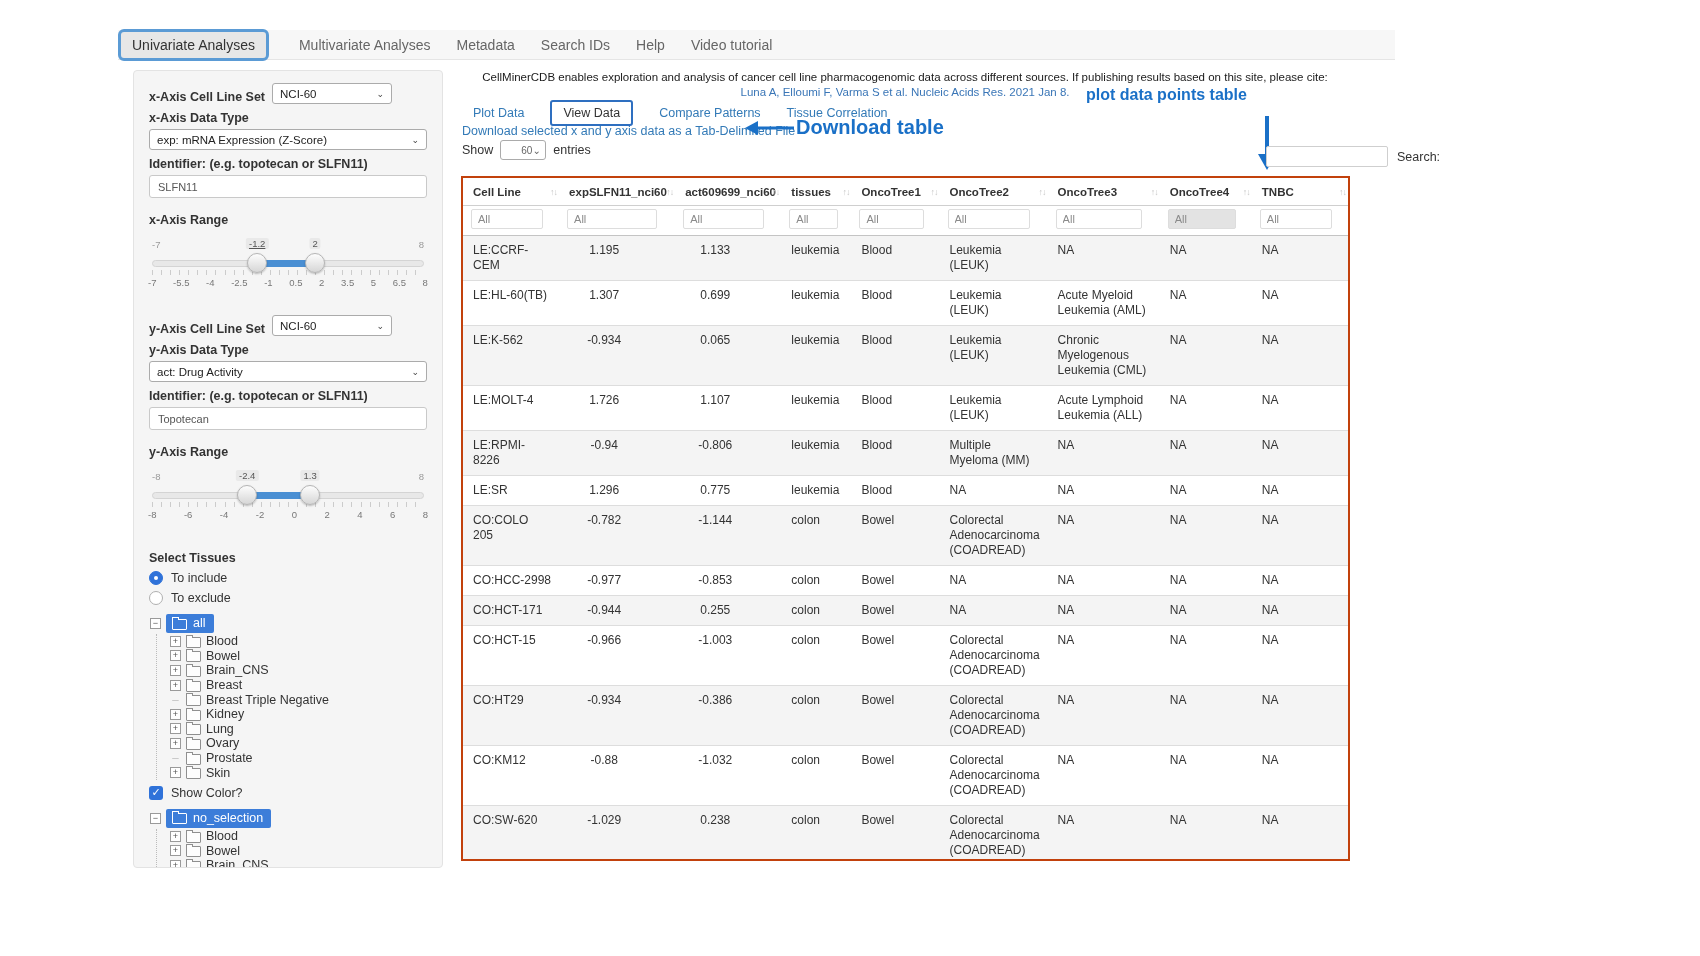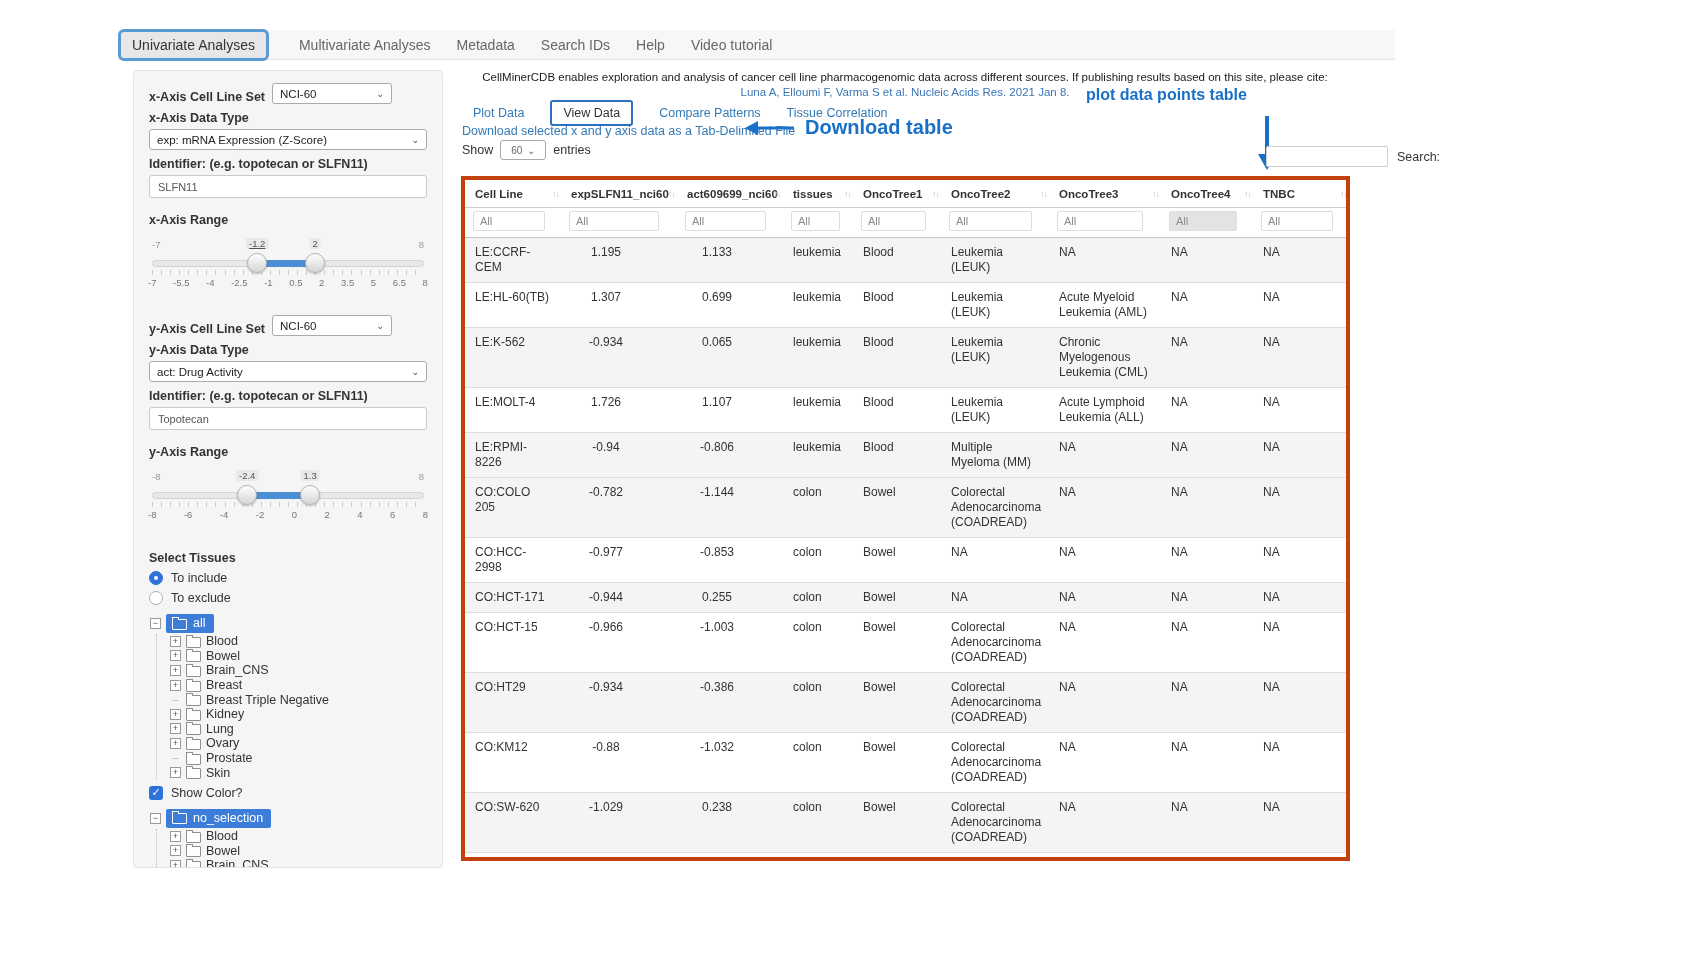--- a/index.html
+++ b/index.html
@@ -78,7 +78,7 @@
   .vtab{color:#337ab7;white-space:nowrap;cursor:pointer;}
   .vtab.active{color:#333;border:2px solid #2e6fc0;border-radius:3px;padding:4px 11px;background:#fff;}
   .dl-link{position:absolute;left:462px;top:124px;font-size:12.5px;color:#337ab7;cursor:pointer;}
-  .ann-dl{position:absolute;left:744px;top:116px;display:flex;align-items:center;gap:9px;color:#1a70c7;}
+  .ann-dl{position:absolute;left:744px;top:116px;display:flex;align-items:center;color:#1a70c7;}
   .ann-dl-text{font-weight:bold;font-size:20px;white-space:nowrap;}
   .ann-big{position:absolute;left:1086px;top:86px;font-weight:bold;font-size:16px;color:#1a70c7;white-space:nowrap;}
   .ann-arrow-down{position:absolute;left:1254px;top:114px;}

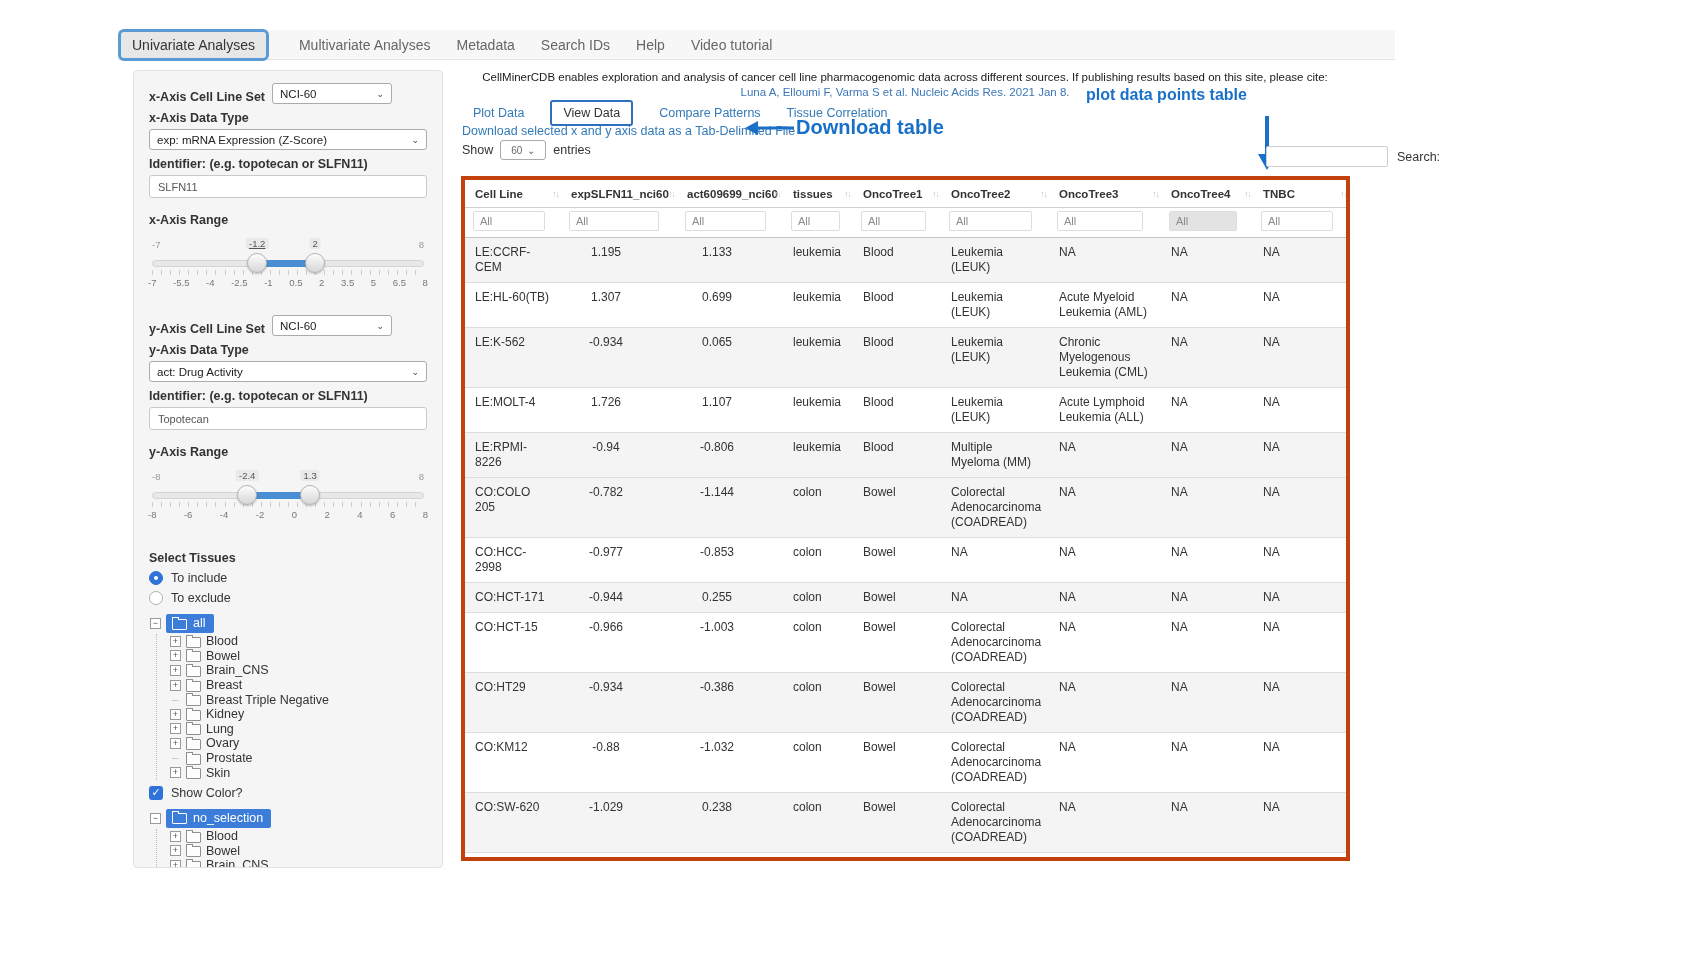--- a/index.html
+++ b/index.html
@@ -85,7 +85,7 @@
   .show-row{position:absolute;left:462px;top:140px;display:flex;align-items:center;gap:7px;
     font-size:12.5px;color:#333;}
   .entries-select{width:46px;height:20px;background:#fff;border:1px solid #ababab;border-radius:3px;
-    display:flex;align-items:center;justify-content:space-between;padding:0 10px;font-size:10px;
+    display:flex;align-items:center;justify-content:space-between;padding:0 20px;font-size:10px;
     color:#666;box-sizing:border-box;}
   .search-wrap{position:absolute;left:1266px;top:146px;display:flex;align-items:center;gap:9px;
     font-size:12.5px;color:#333;}

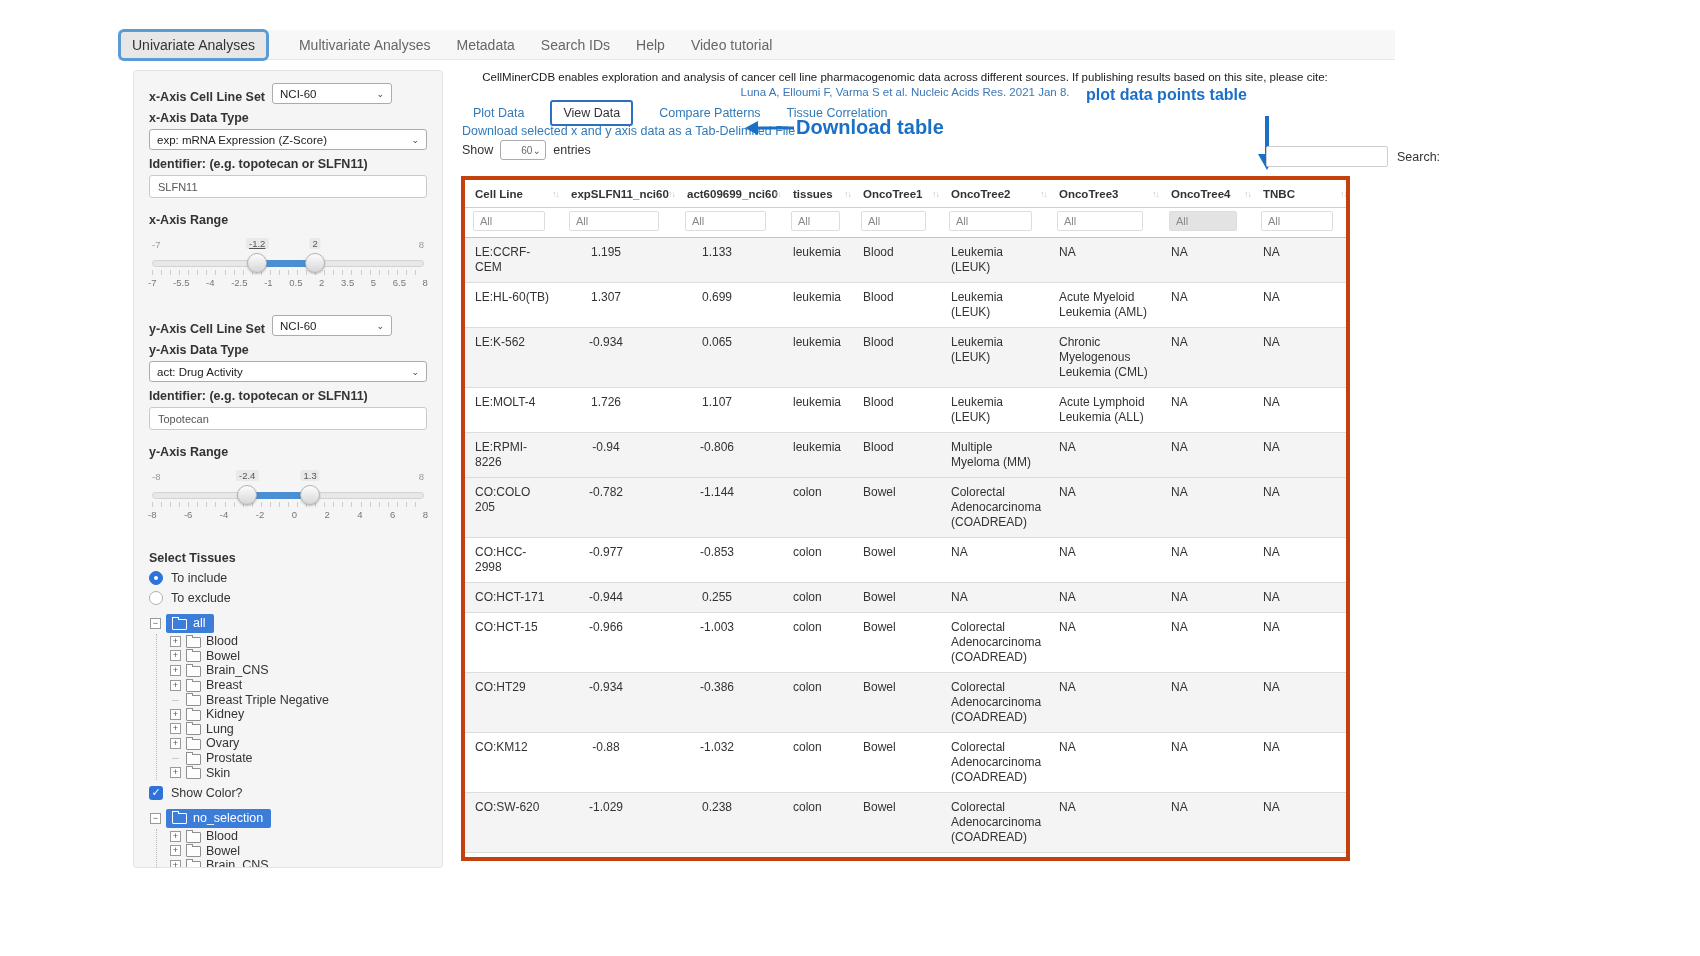--- a/index.html
+++ b/index.html
@@ -93,7 +93,7 @@
     font-family:inherit;padding:0 6px;font-size:12px;}
 
   
-  .table-box{position:absolute;left:461px;top:176px;width:889px;height:685px;border:4px solid #c2410c;
+  .table-box{position:absolute;left:461px;top:176px;width:889px;height:685px;border:2px solid #c2410c;
     box-sizing:border-box;overflow:hidden;background:#fff;}
   table.dt{width:100%;border-collapse:collapse;table-layout:fixed;font-size:12px;color:#333;}
   col.c0{width:96px}col.c1{width:116px}col.c2{width:106px}col.c3{width:70px}col.c4{width:88px}

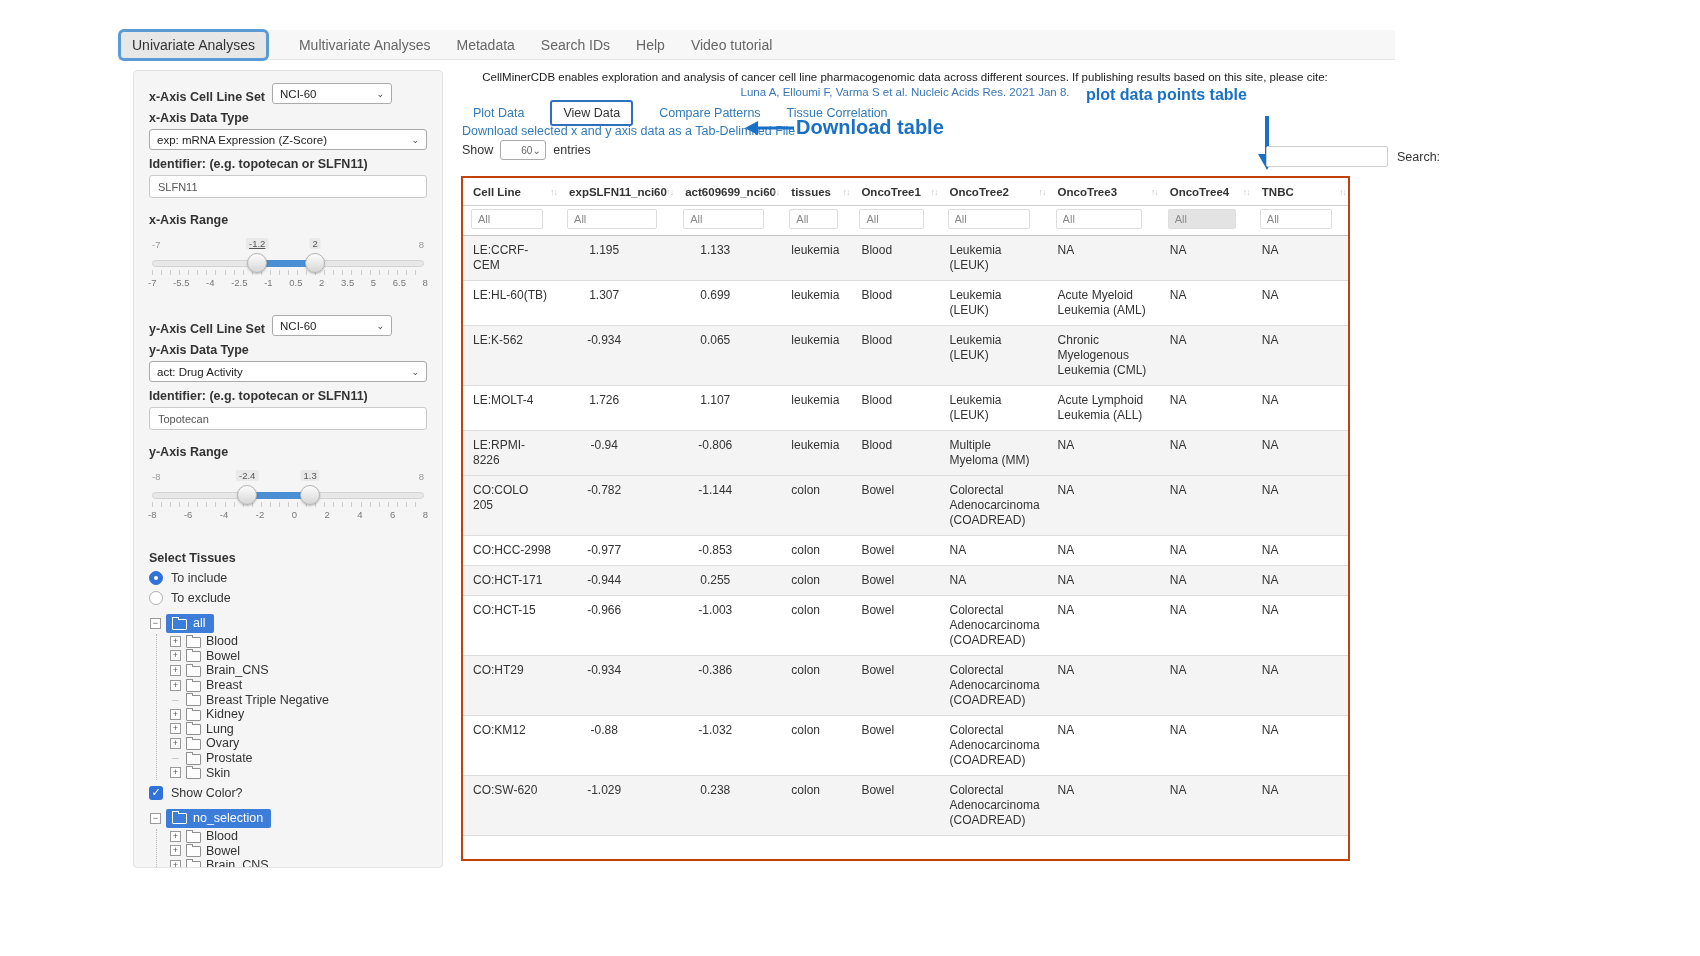--- a/index.html
+++ b/index.html
@@ -446,6 +446,17 @@
               <td>NA</td>
               <td>NA</td>
             </tr>
+            <tr>
+              <td>LE:SR</td>
+              <td class="num">1.296</td>
+              <td class="num">0.775</td>
+              <td>leukemia</td>
+              <td>Blood</td>
+              <td>NA</td>
+              <td>NA</td>
+              <td>NA</td>
+              <td>NA</td>
+            </tr>
             <tr class="odd">
               <td>CO:COLO 205</td>
               <td class="num">-0.782</td>

